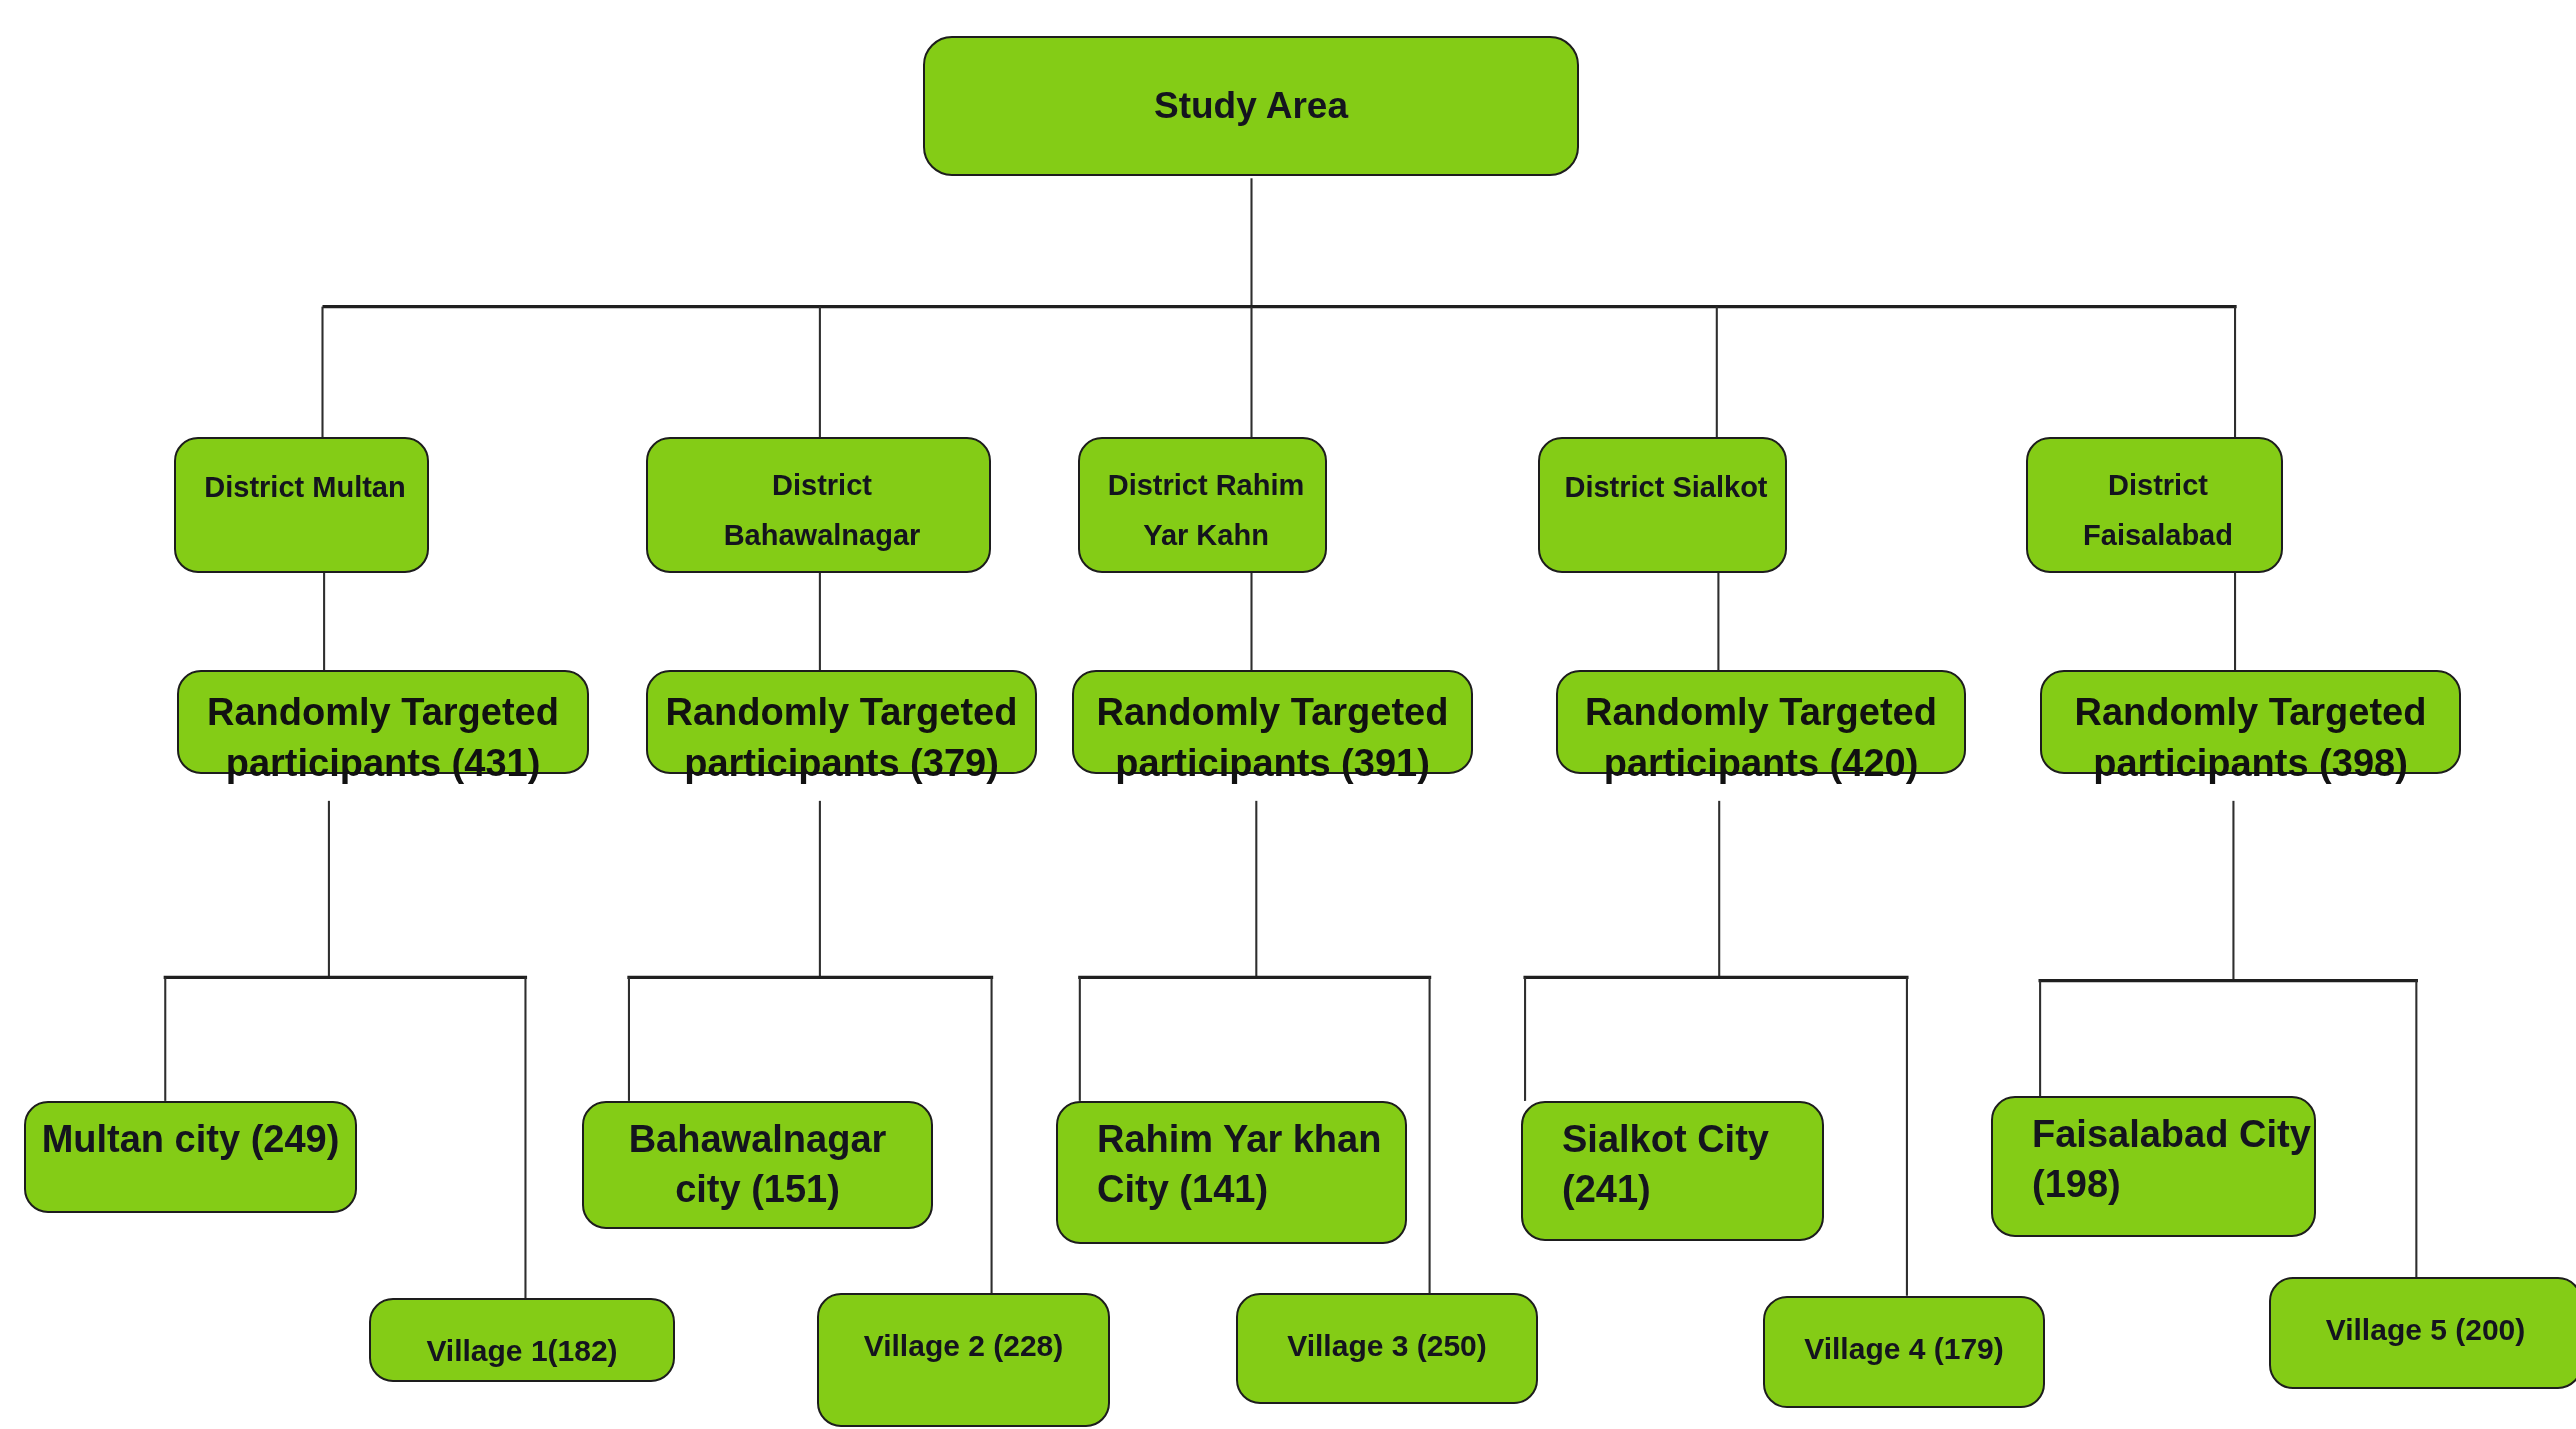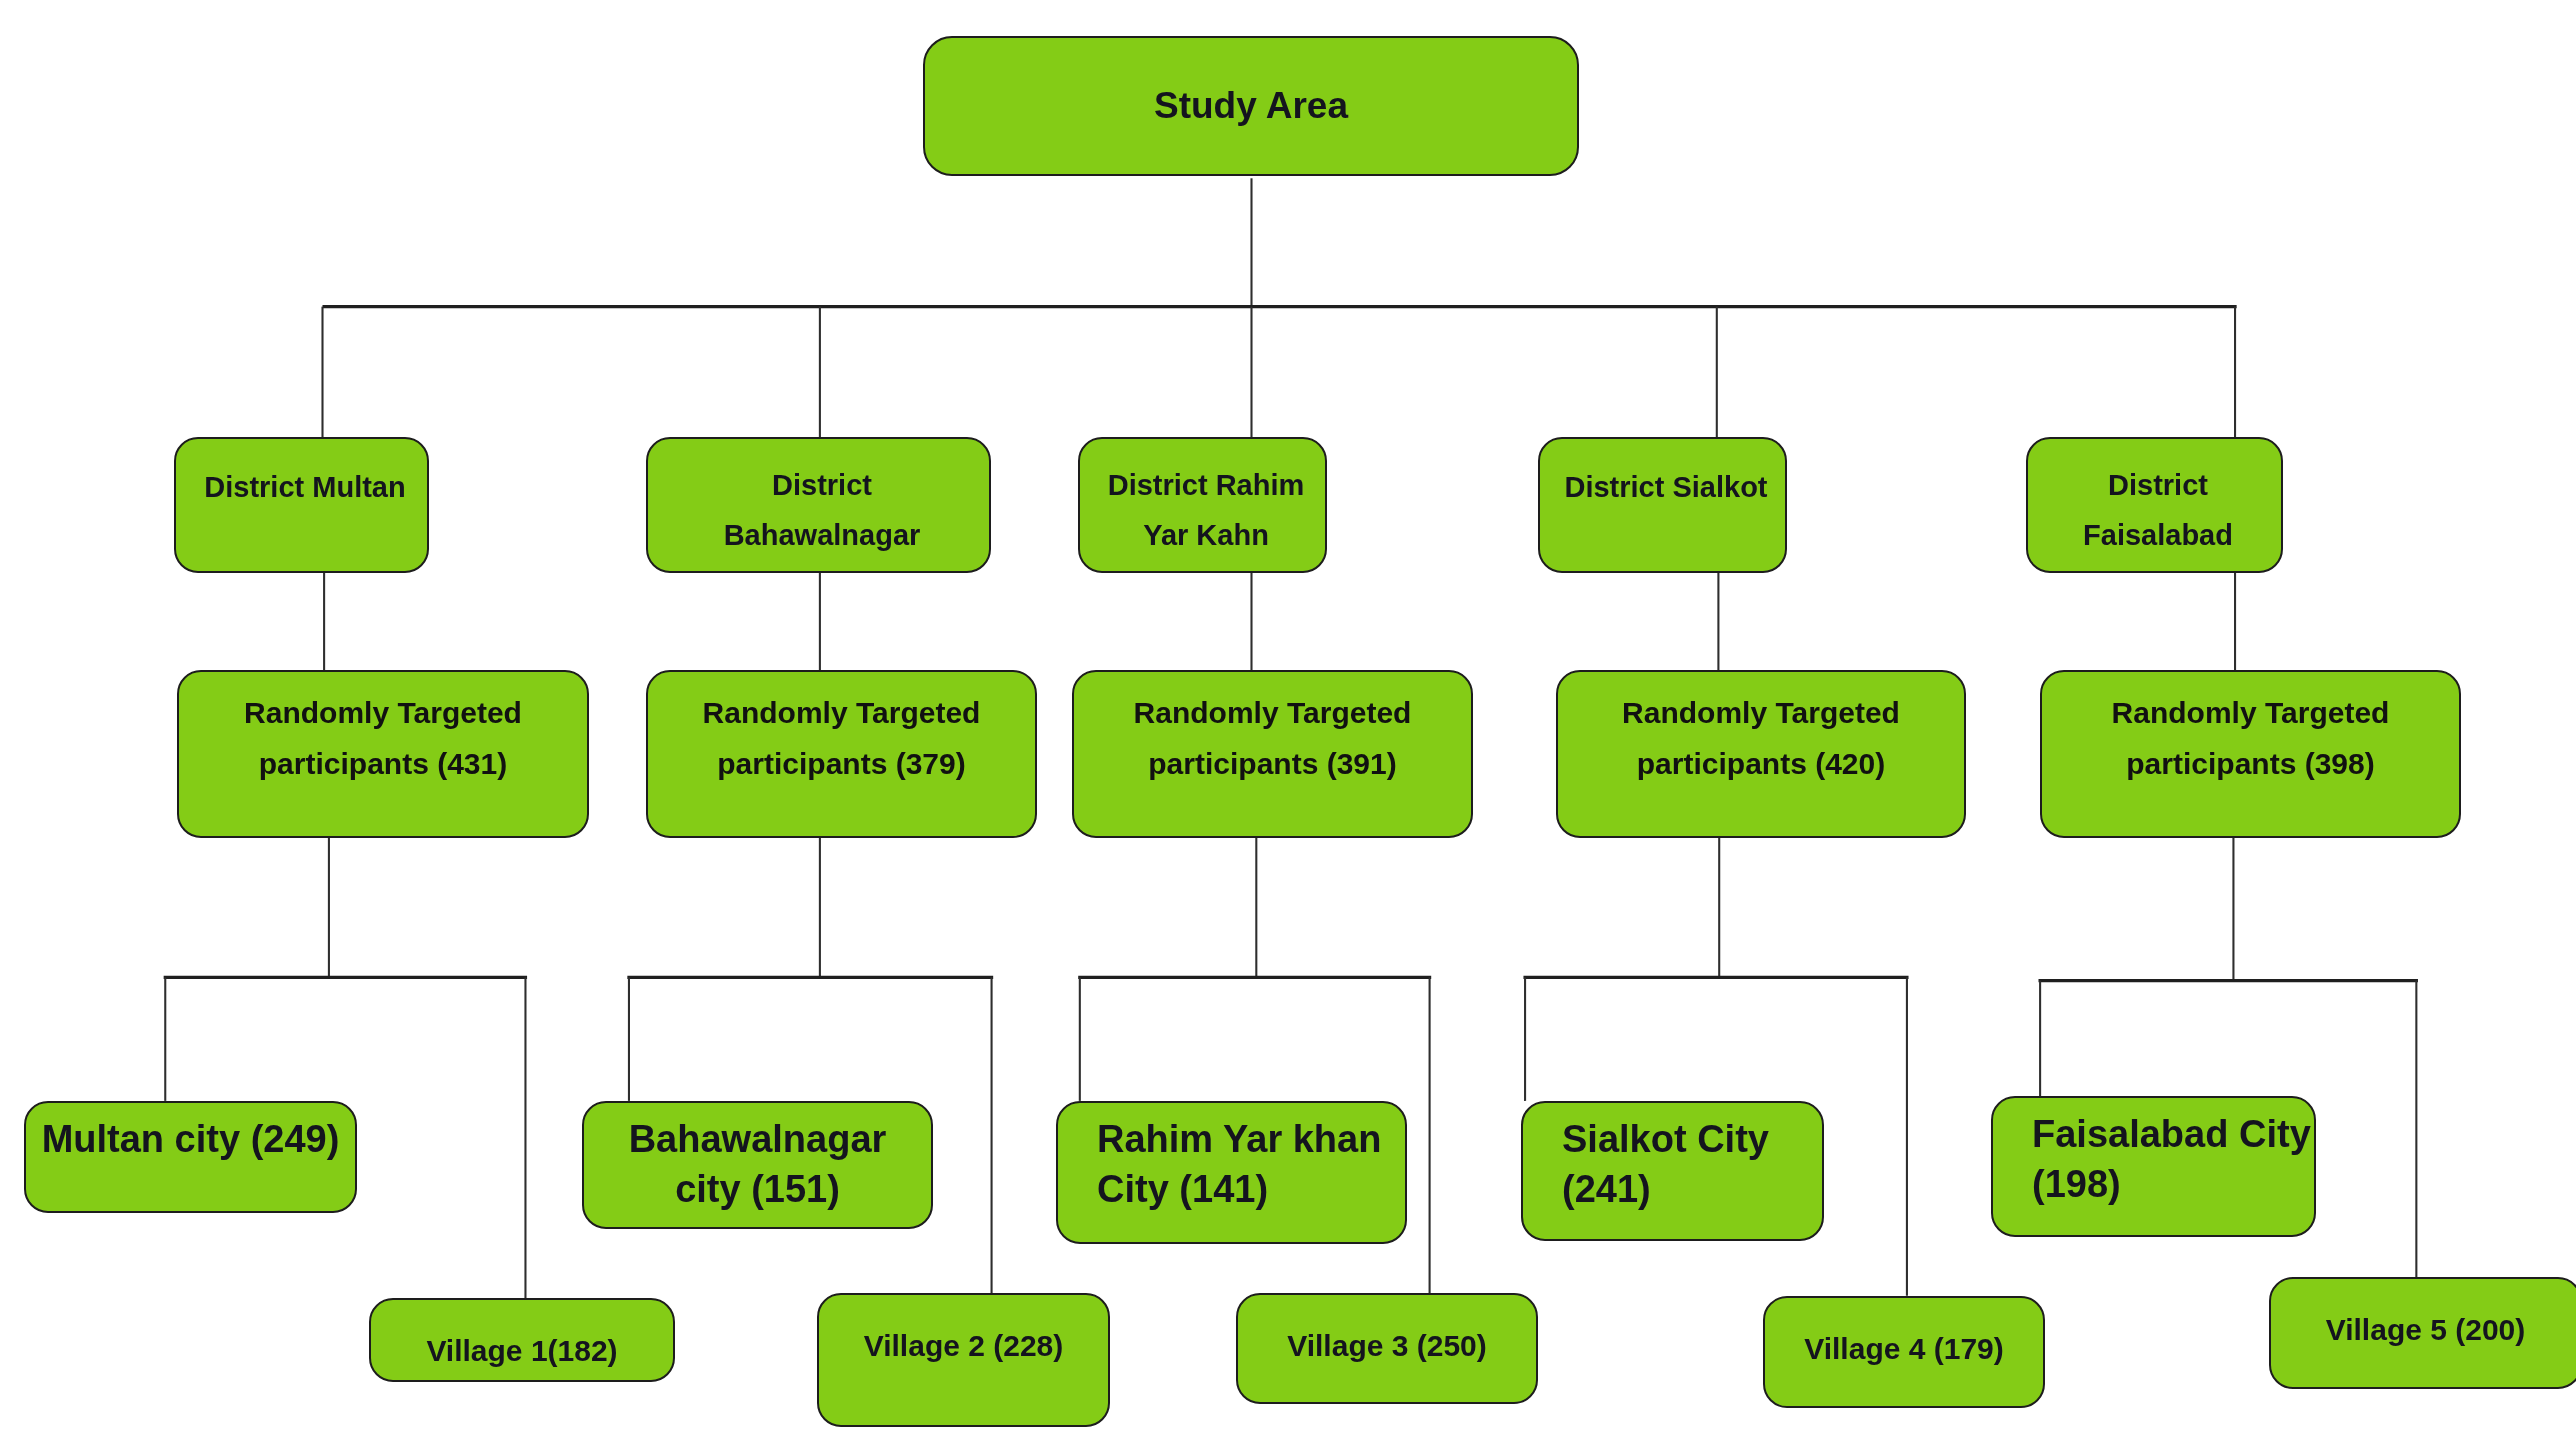--- a/index.html
+++ b/index.html
@@ -58,7 +58,7 @@
   #d4 { left: 2026px; width: 257px; padding-top: 21px; }
 
   
-  .lvl-part { top: 670px; height: 168px; font-size: 30px; line-height: 51px;
+  .lvl-part { top: 670px; height: 104px; font-size: 38px; line-height: 51px;
               padding-top: 15.2px; color: #111111; }
   #p0 { left: 177px;  width: 412px; }
   #p1 { left: 646px;  width: 391px; }

